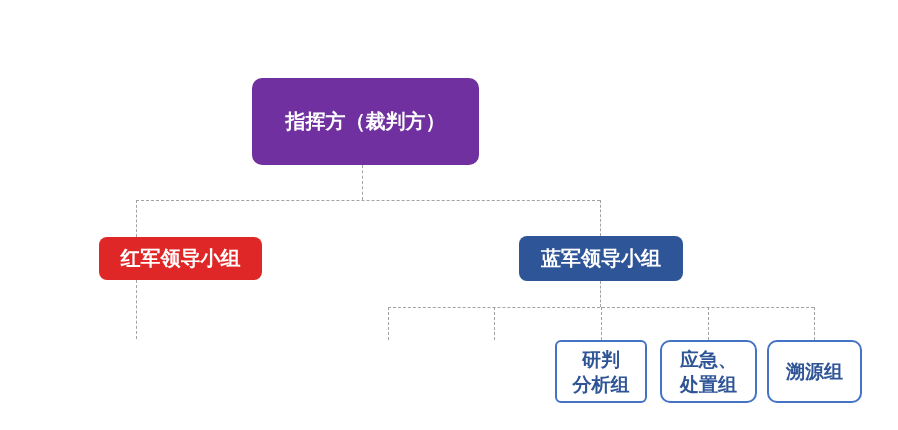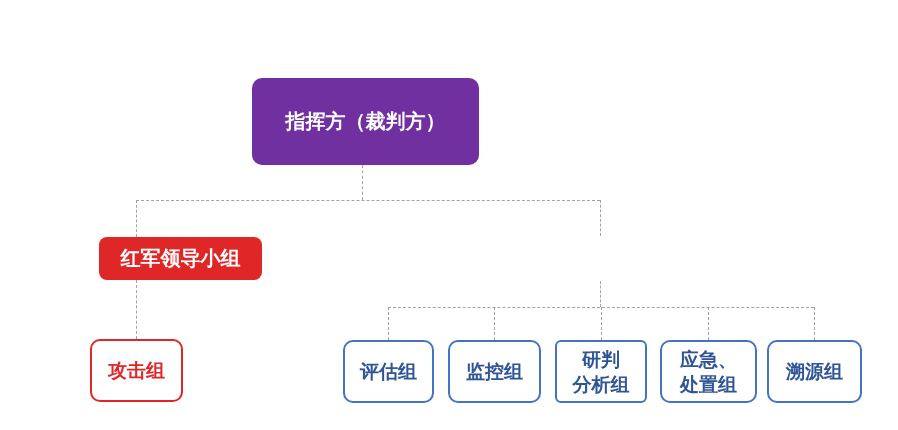--- a/index.html
+++ b/index.html
@@ -112,6 +112,9 @@
   <div class="node node-red-leader">
     <span>红军领导小组</span>
   </div>
+  <div class="node node-blue-leader">
+    <span>蓝军领导小组</span>
+  </div>
 
   <div class="node node-attack">
     <span>攻击组</span>

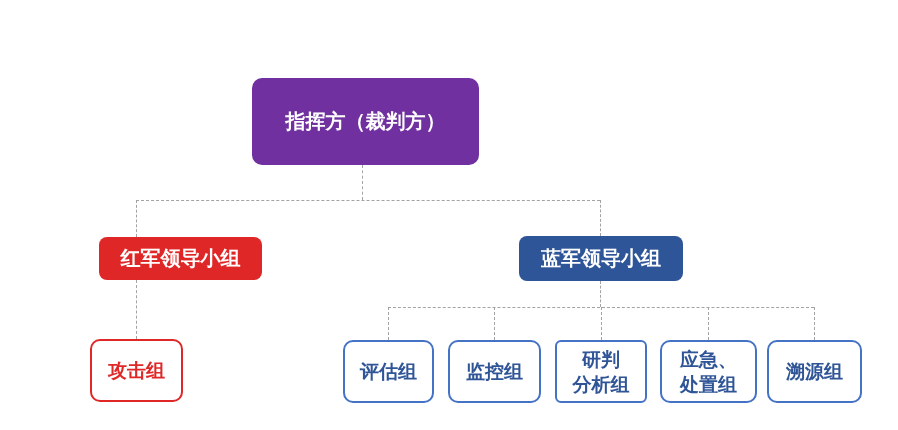--- a/index.html
+++ b/index.html
@@ -116,9 +116,6 @@
     <span>蓝军领导小组</span>
   </div>
 
-  <div class="node node-attack">
-    <span>攻击组</span>
-  </div>
 
   <div class="node node-blue-child child-1">
     <span>评估组</span>

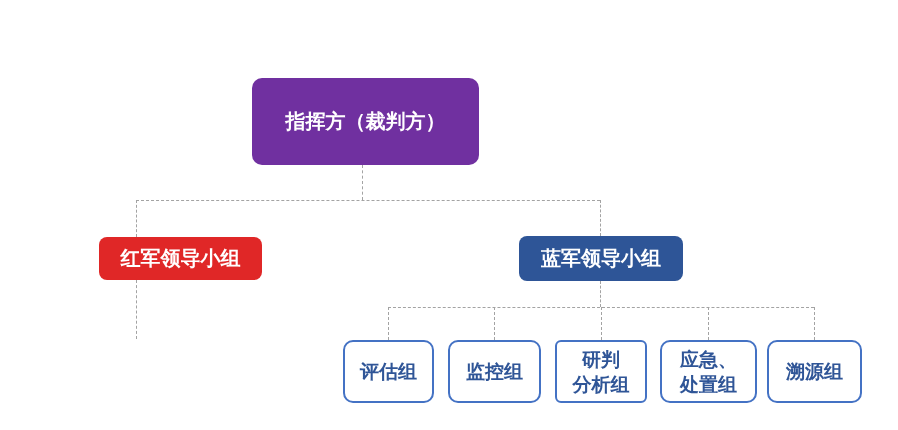--- a/index.html
+++ b/index.html
@@ -117,9 +117,6 @@
   </div>
 
 
-  <div class="node node-blue-child child-1">
-    <span>评估组</span>
-  </div>
   <div class="node node-blue-child child-2">
     <span>监控组</span>
   </div>

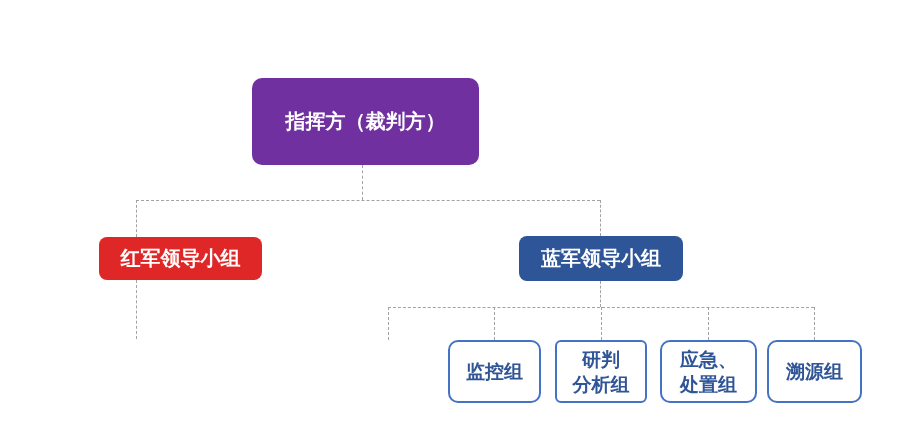--- a/index.html
+++ b/index.html
@@ -117,9 +117,6 @@
   </div>
 
 
-  <div class="node node-blue-child child-2">
-    <span>监控组</span>
-  </div>
   <div class="node node-blue-child child-3">
     <span>研判</span>
     <span>分析组</span>

